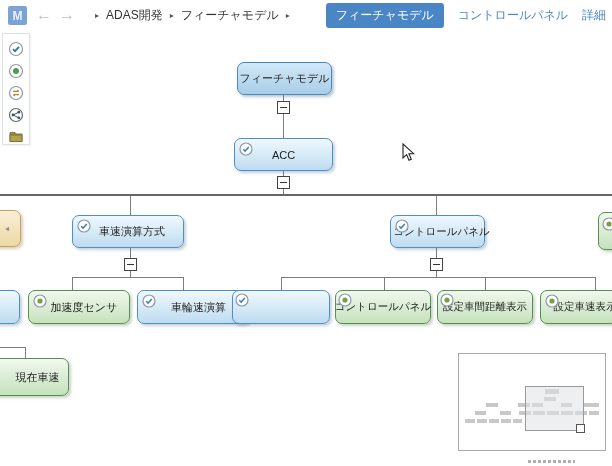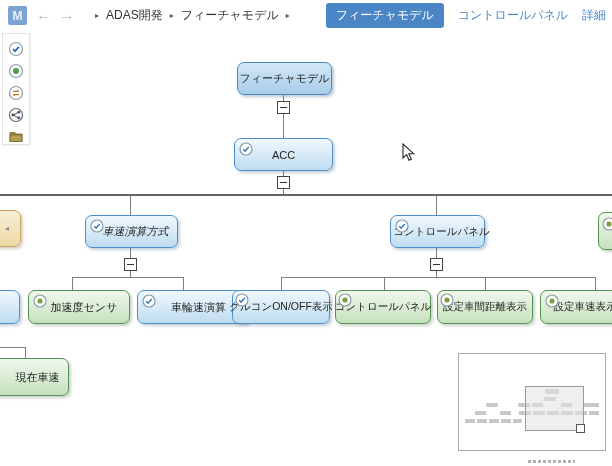--- a/index.html
+++ b/index.html
@@ -159,7 +159,7 @@
   <span class="tri" style="position:absolute;left:48px;top:13px;">◂</span>
 </div>
 
-<div class="node blue" style="left:85px;top:215px;width:93px;height:33px;font-style:italic;">
+<div class="node blue" style="left:72px;top:215px;width:112px;height:33px;">
   <span class="badge"><svg width="14" height="14" viewBox="0 0 14 14">
         <circle cx="7" cy="7" r="6" fill="#fff" stroke="#8d9aa8" stroke-width="1.2"></circle>
         <path d="M4.2 7.2l1.9 1.9 3.7-4.1" fill="none" stroke="#3a7ec0" stroke-width="1.5"></path>

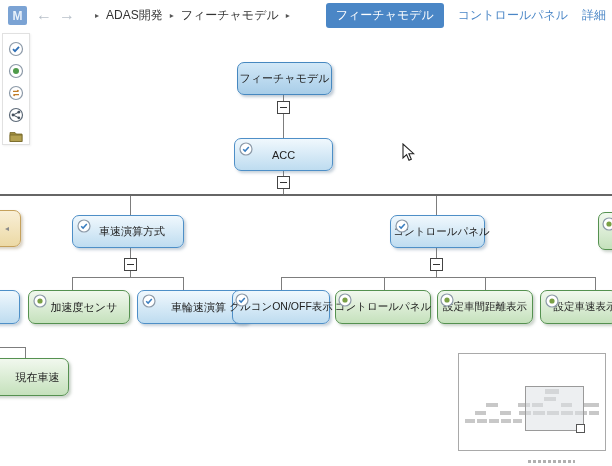--- a/index.html
+++ b/index.html
@@ -205,7 +205,6 @@
         <circle cx="7" cy="7" r="6" fill="#fff" stroke="#8d9aa8" stroke-width="1.2"></circle>
         <path d="M4.2 7.2l1.9 1.9 3.7-4.1" fill="none" stroke="#3a7ec0" stroke-width="1.5"></path>
       </svg></span>
-  <span class="node-label small-label">クルコンON/OFF表示</span>
 </div>
 
 <div class="node green" style="left:335px;top:290px;width:96px;height:34px;">

